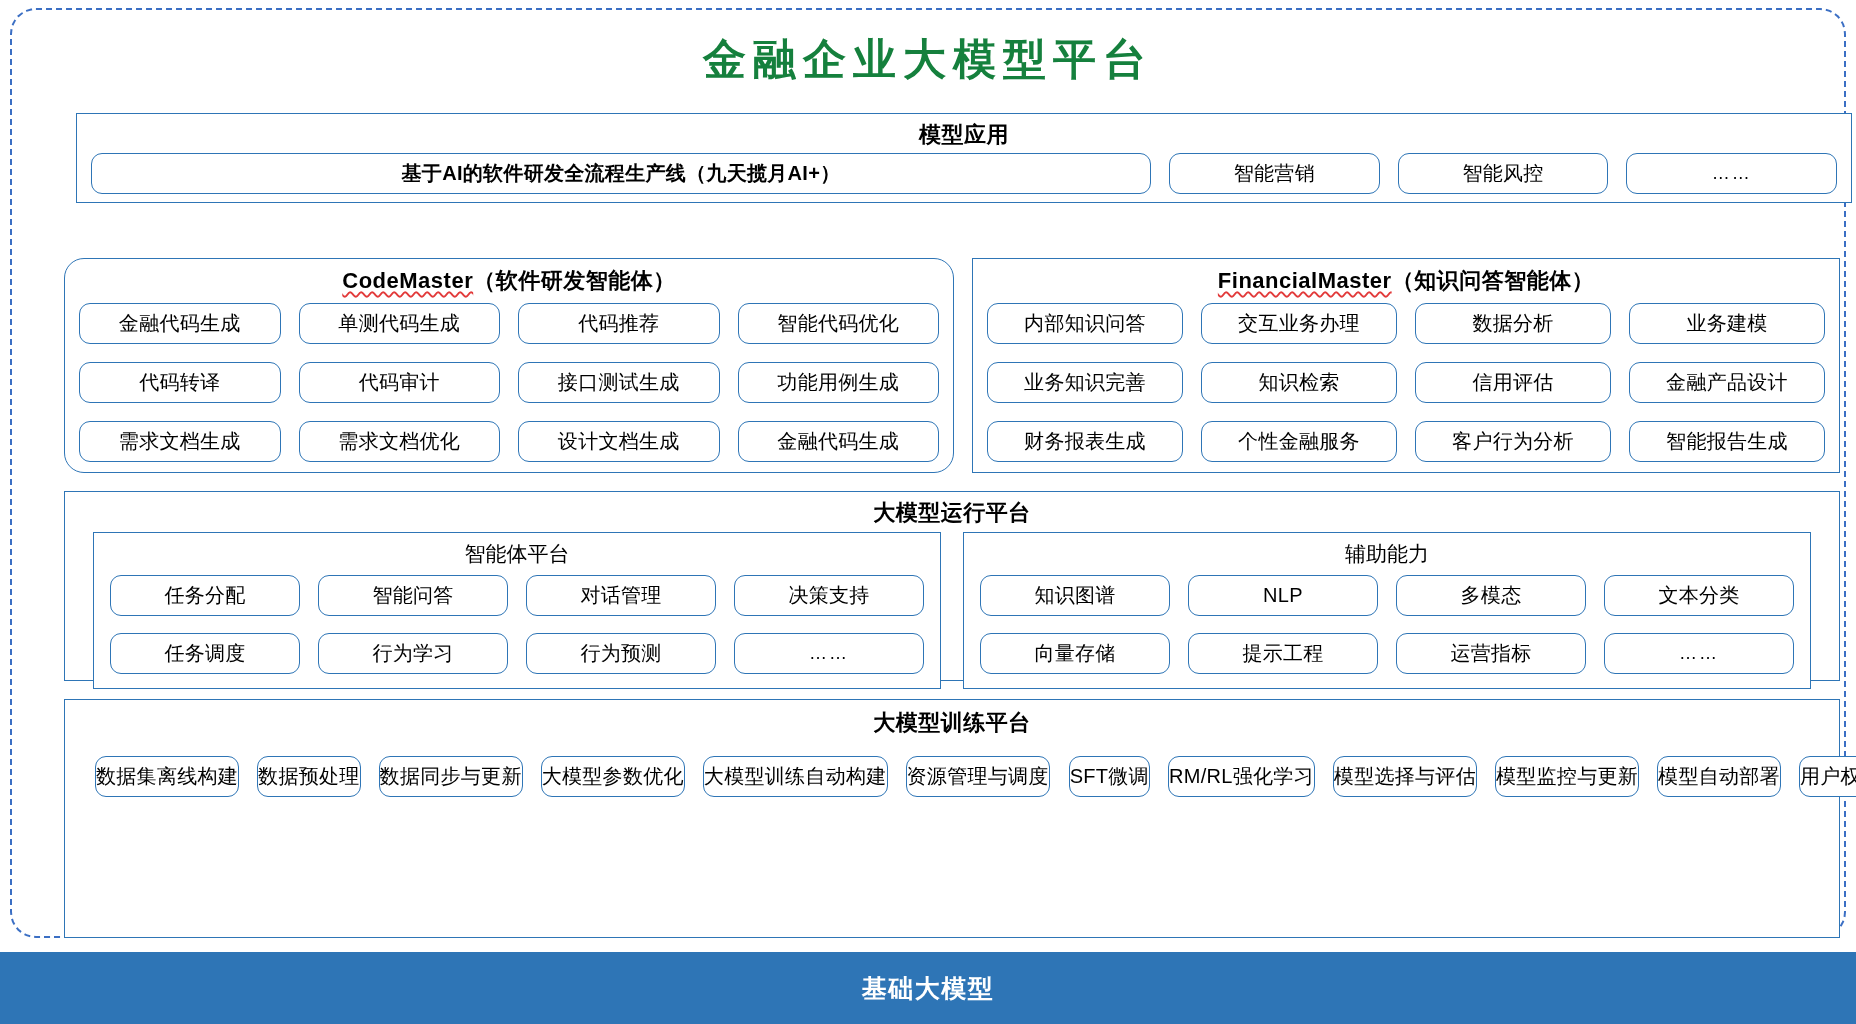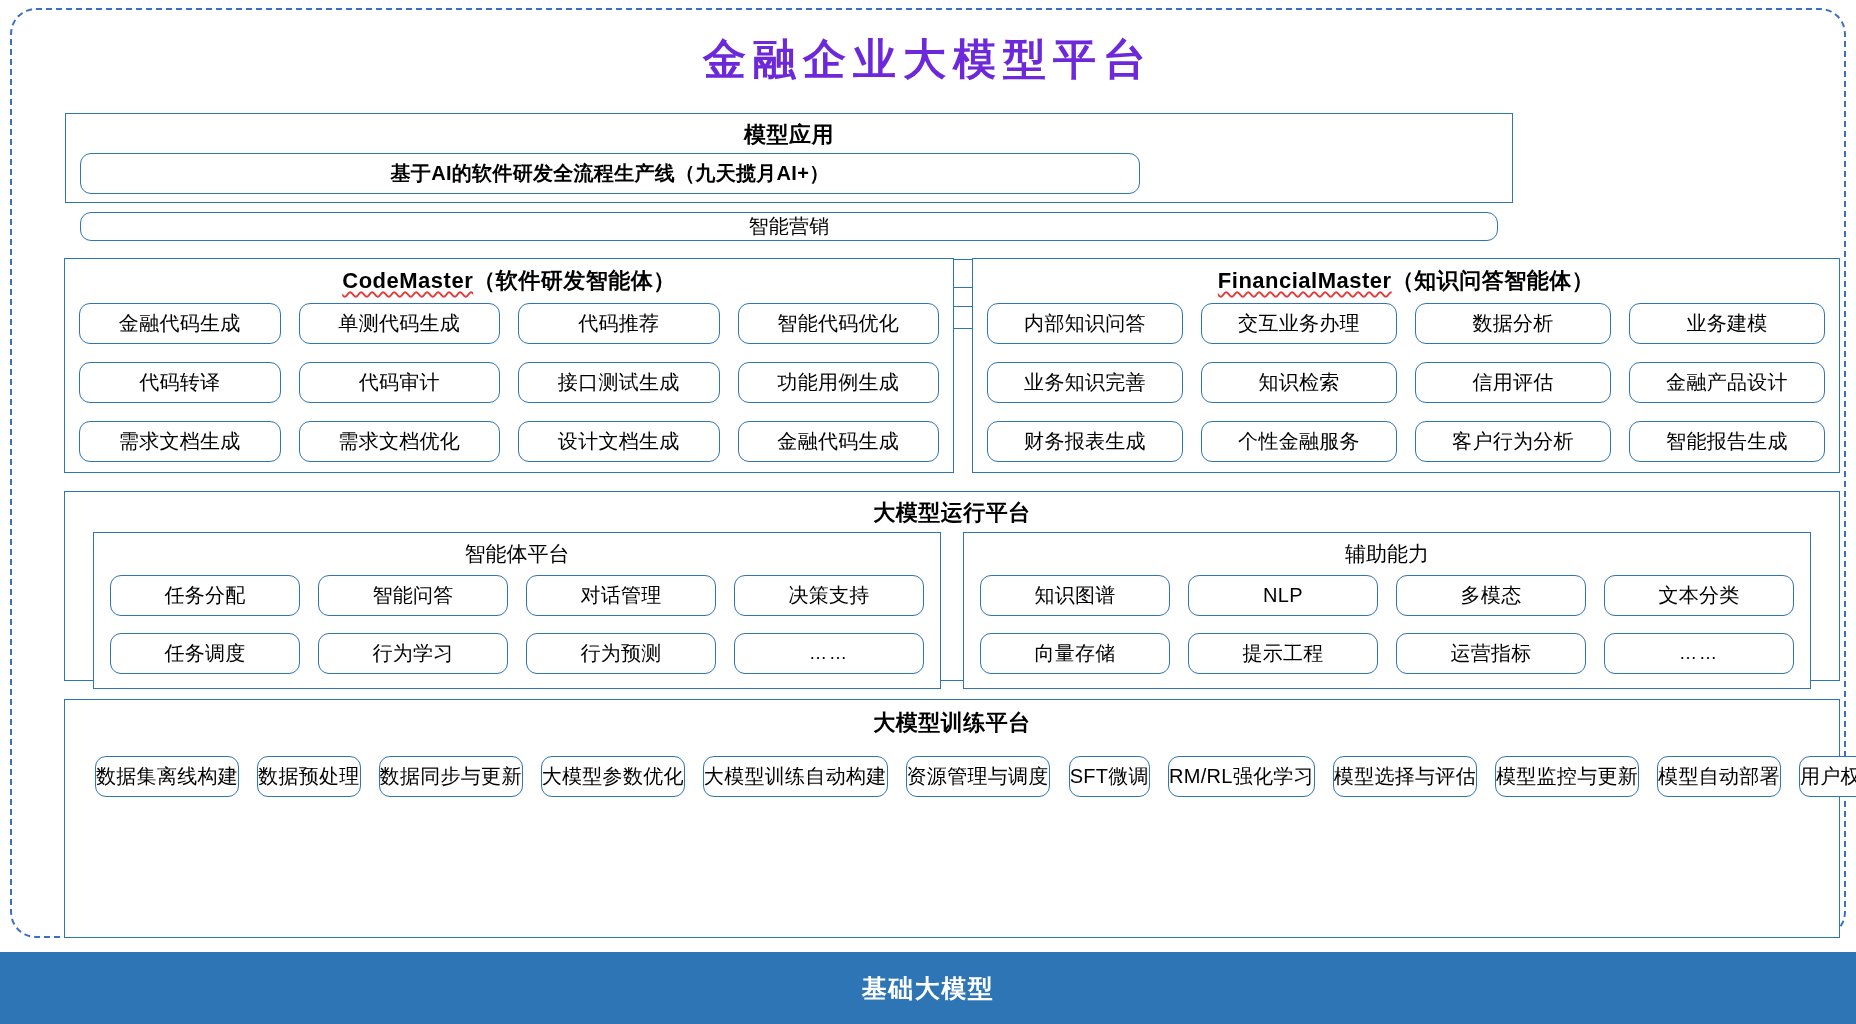--- a/index.html
+++ b/index.html
@@ -43,7 +43,7 @@
     font-size: 43px;
     font-weight: 700;
     letter-spacing: 7px;
-    color: #6d28d9;
+    color: #15803d;
     line-height: 58px;
   }
 

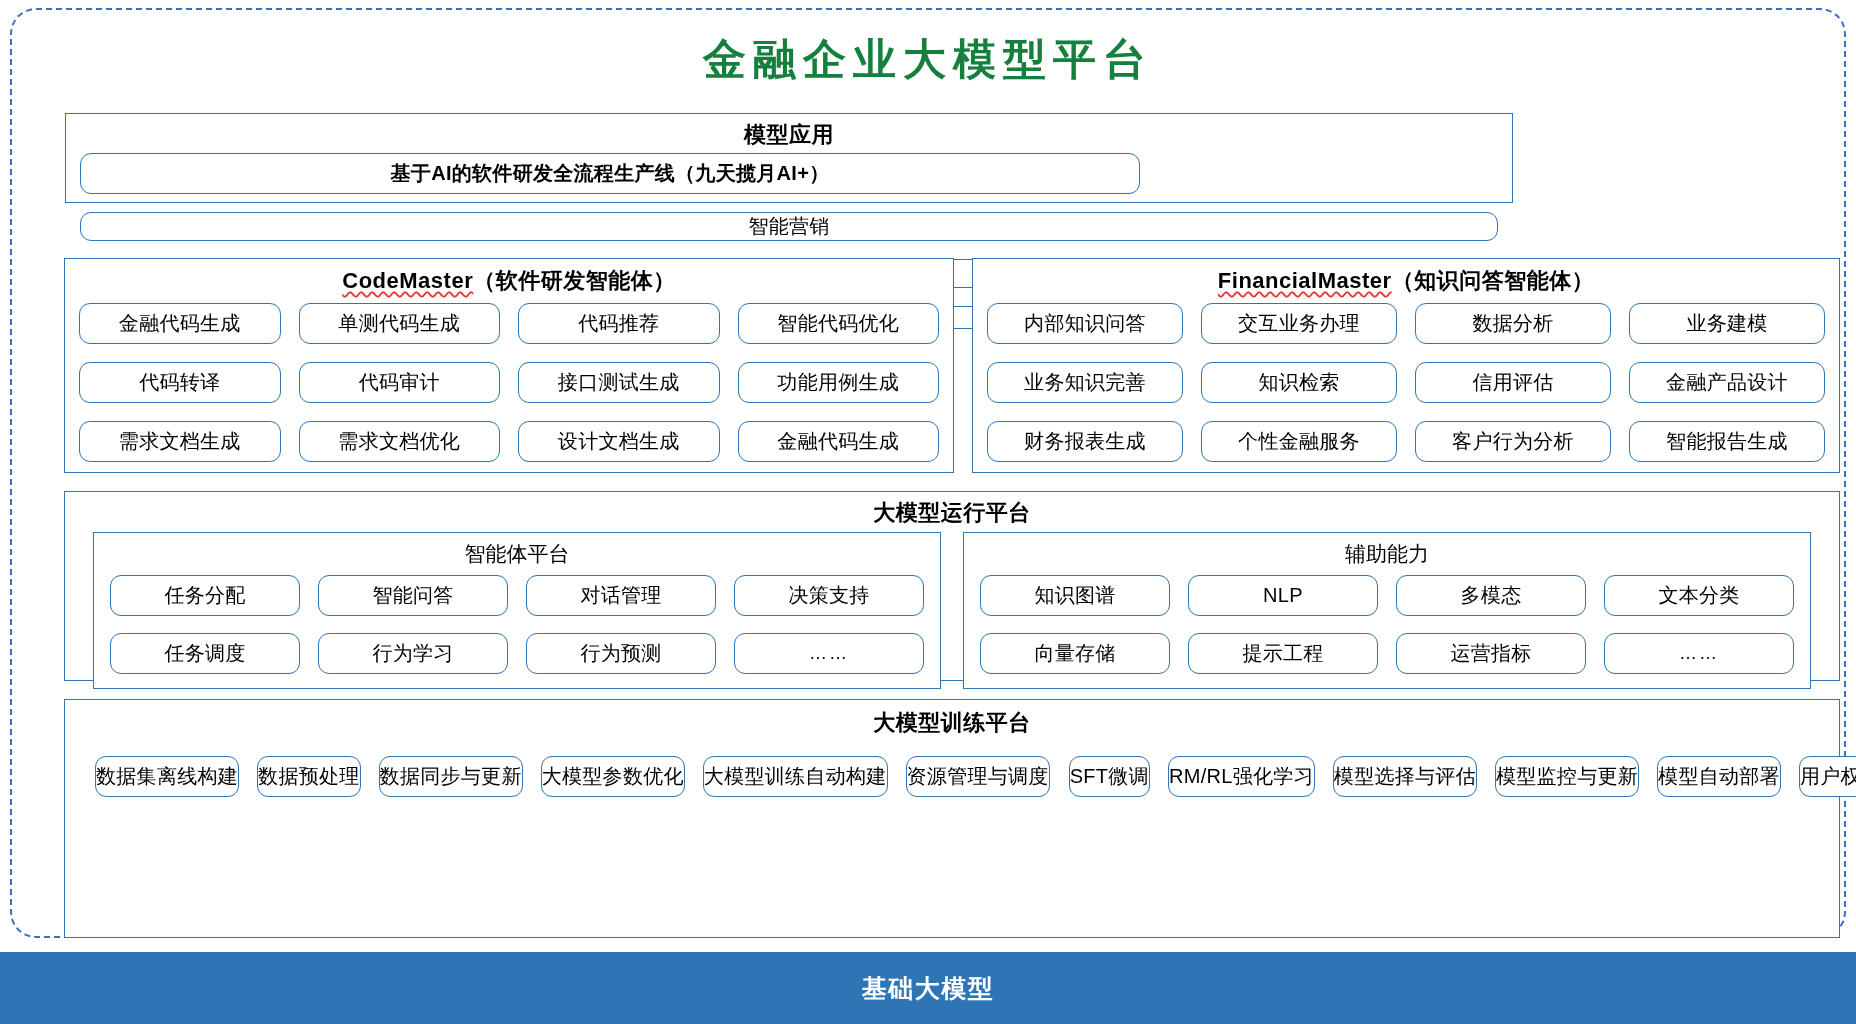--- a/index.html
+++ b/index.html
@@ -94,7 +94,7 @@
 
   
   #sec-apps {
-    left: 53px;  top: 103px;  width: 1448px; height: 90px;
+    left: 64px;  top: 103px;  width: 1776px; height: 90px;
   }
   #sec-apps .panel-title { margin-top: 6px; }
   #sec-apps .apps-row {

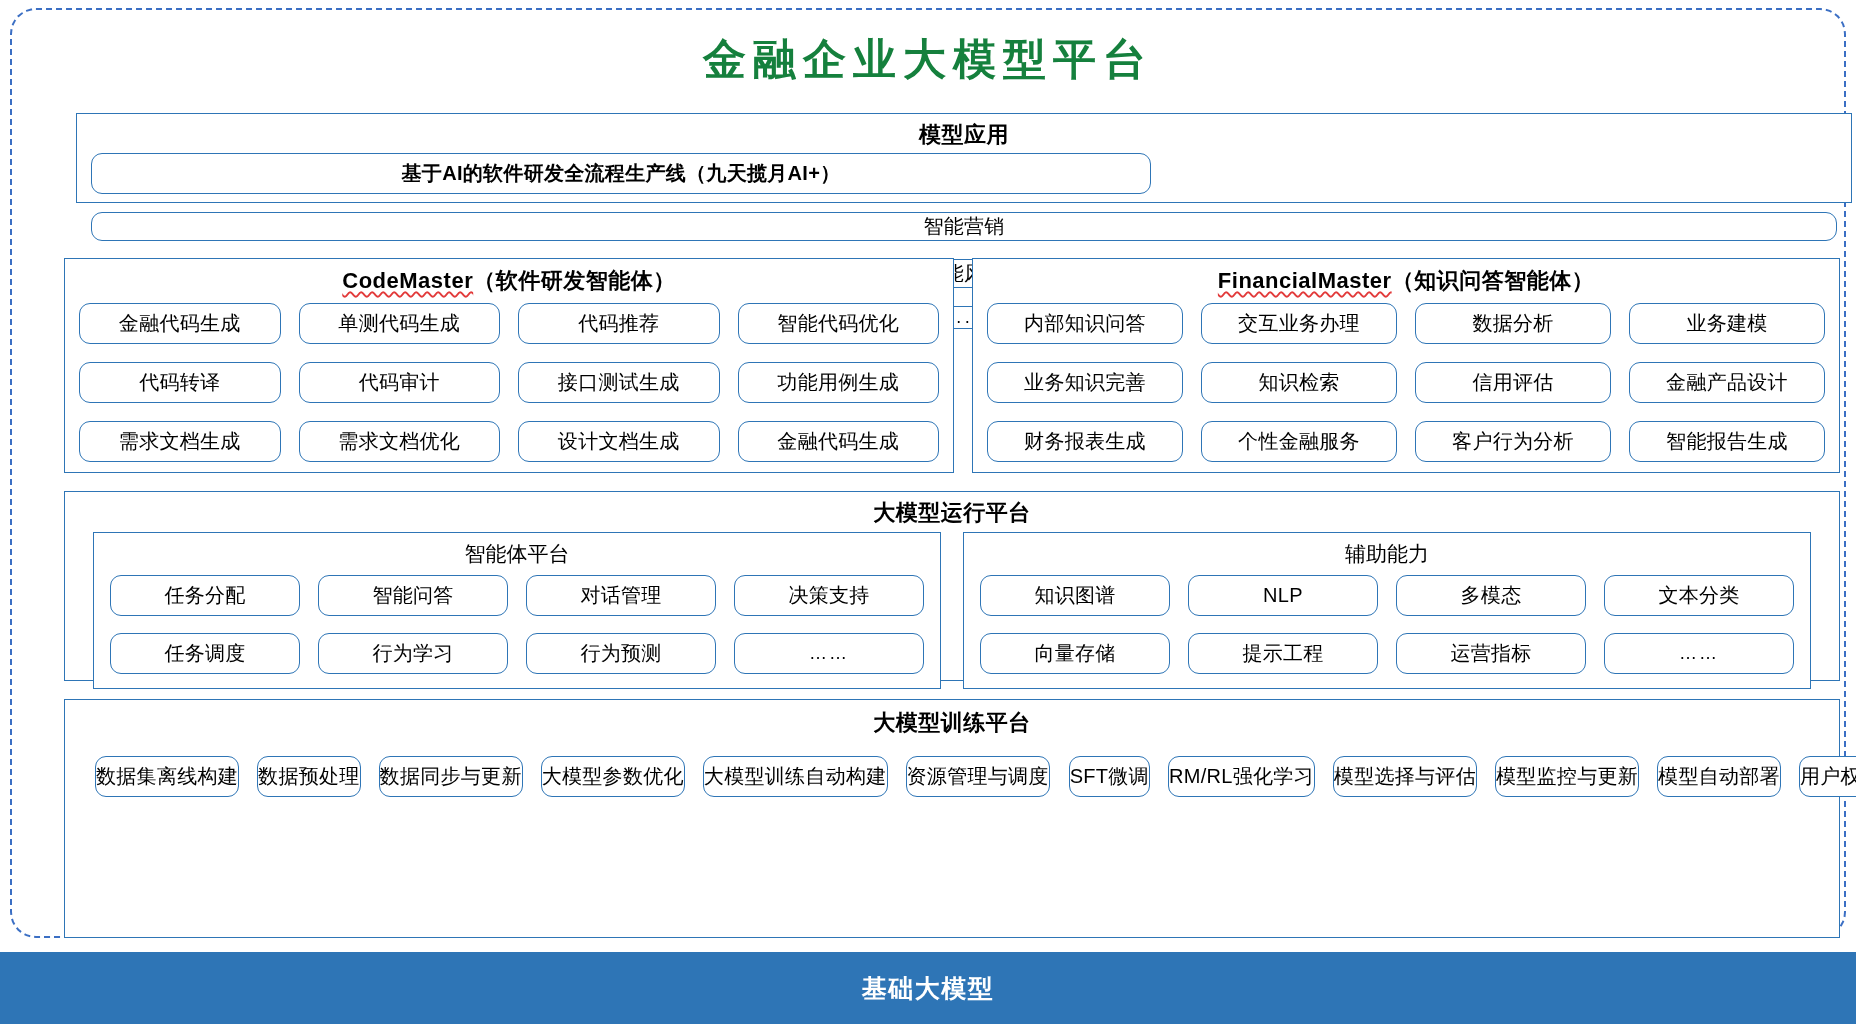--- a/index.html
+++ b/index.html
@@ -100,7 +100,7 @@
   #sec-apps .apps-row {
     position: absolute;
     left: 14px; top: 39px; right: 14px;
-    display: flex; gap: 18px; flex-direction: column;
+    display: flex; gap: 18px;
   }
   #sec-apps .apps-row .pill:nth-child(1) { width: 1060px; }
   #sec-apps .apps-row .pill:nth-child(2),

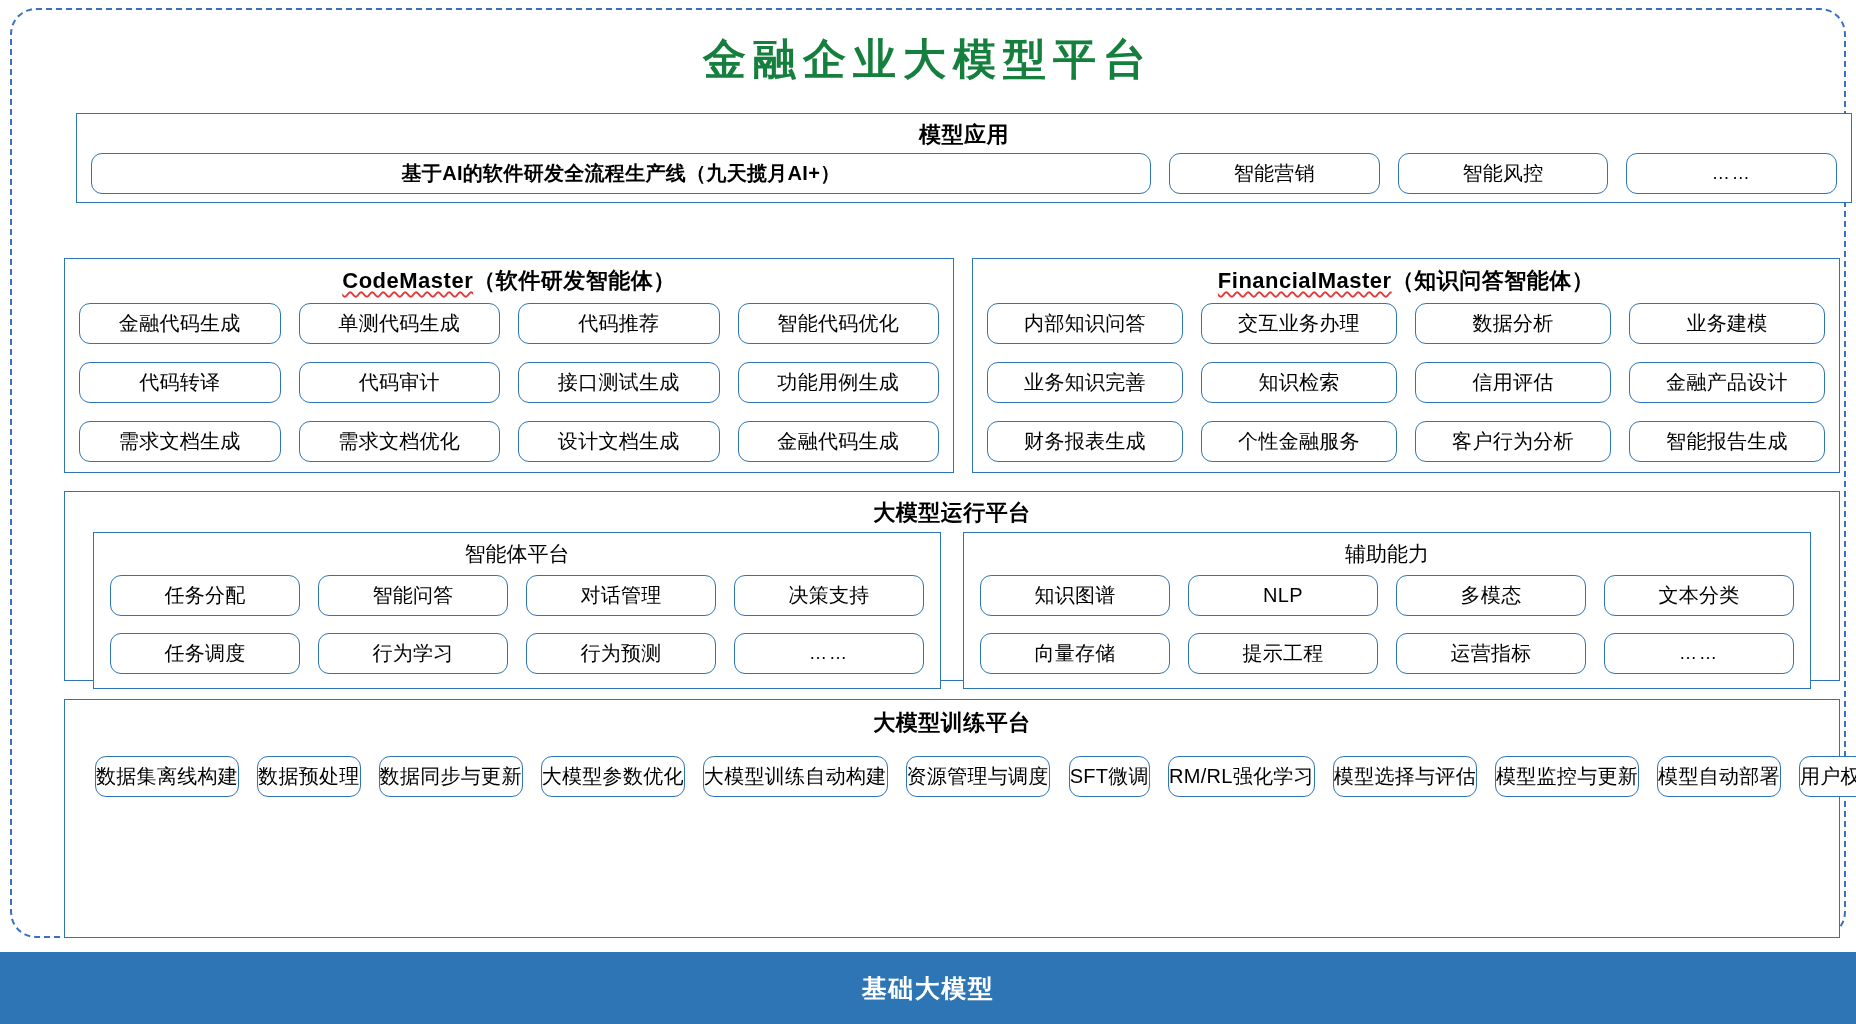--- a/index.html
+++ b/index.html
@@ -109,7 +109,7 @@
 
   
   #sec-codemaster {
-    left: 52px; top: 248px; width: 890px; height: 215px;
+    left: 52px; top: 248px; width: 890px; height: 215px; border-radius: 20px;
   }
   #sec-financialmaster {
     left: 960px; top: 248px; width: 868px; height: 215px;

